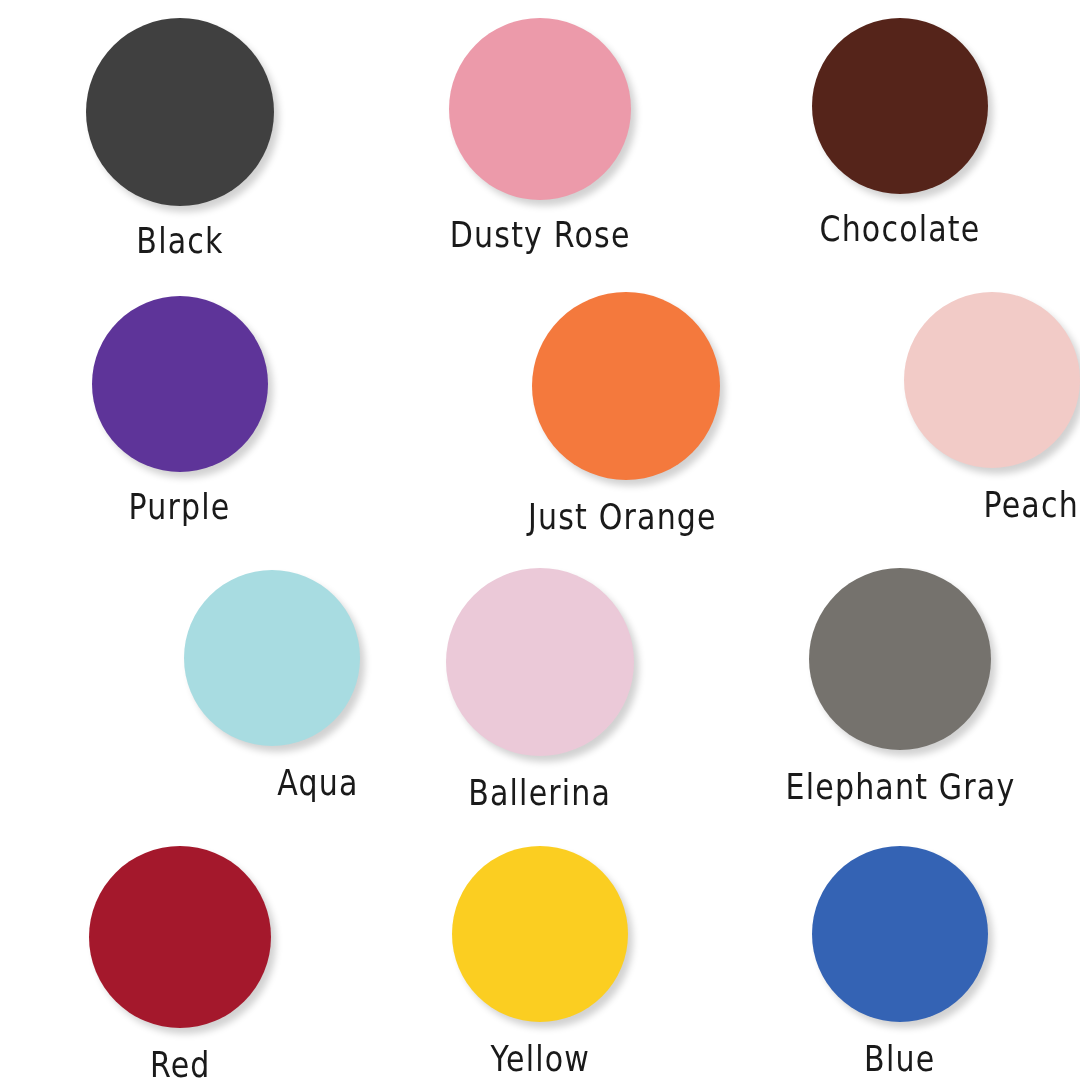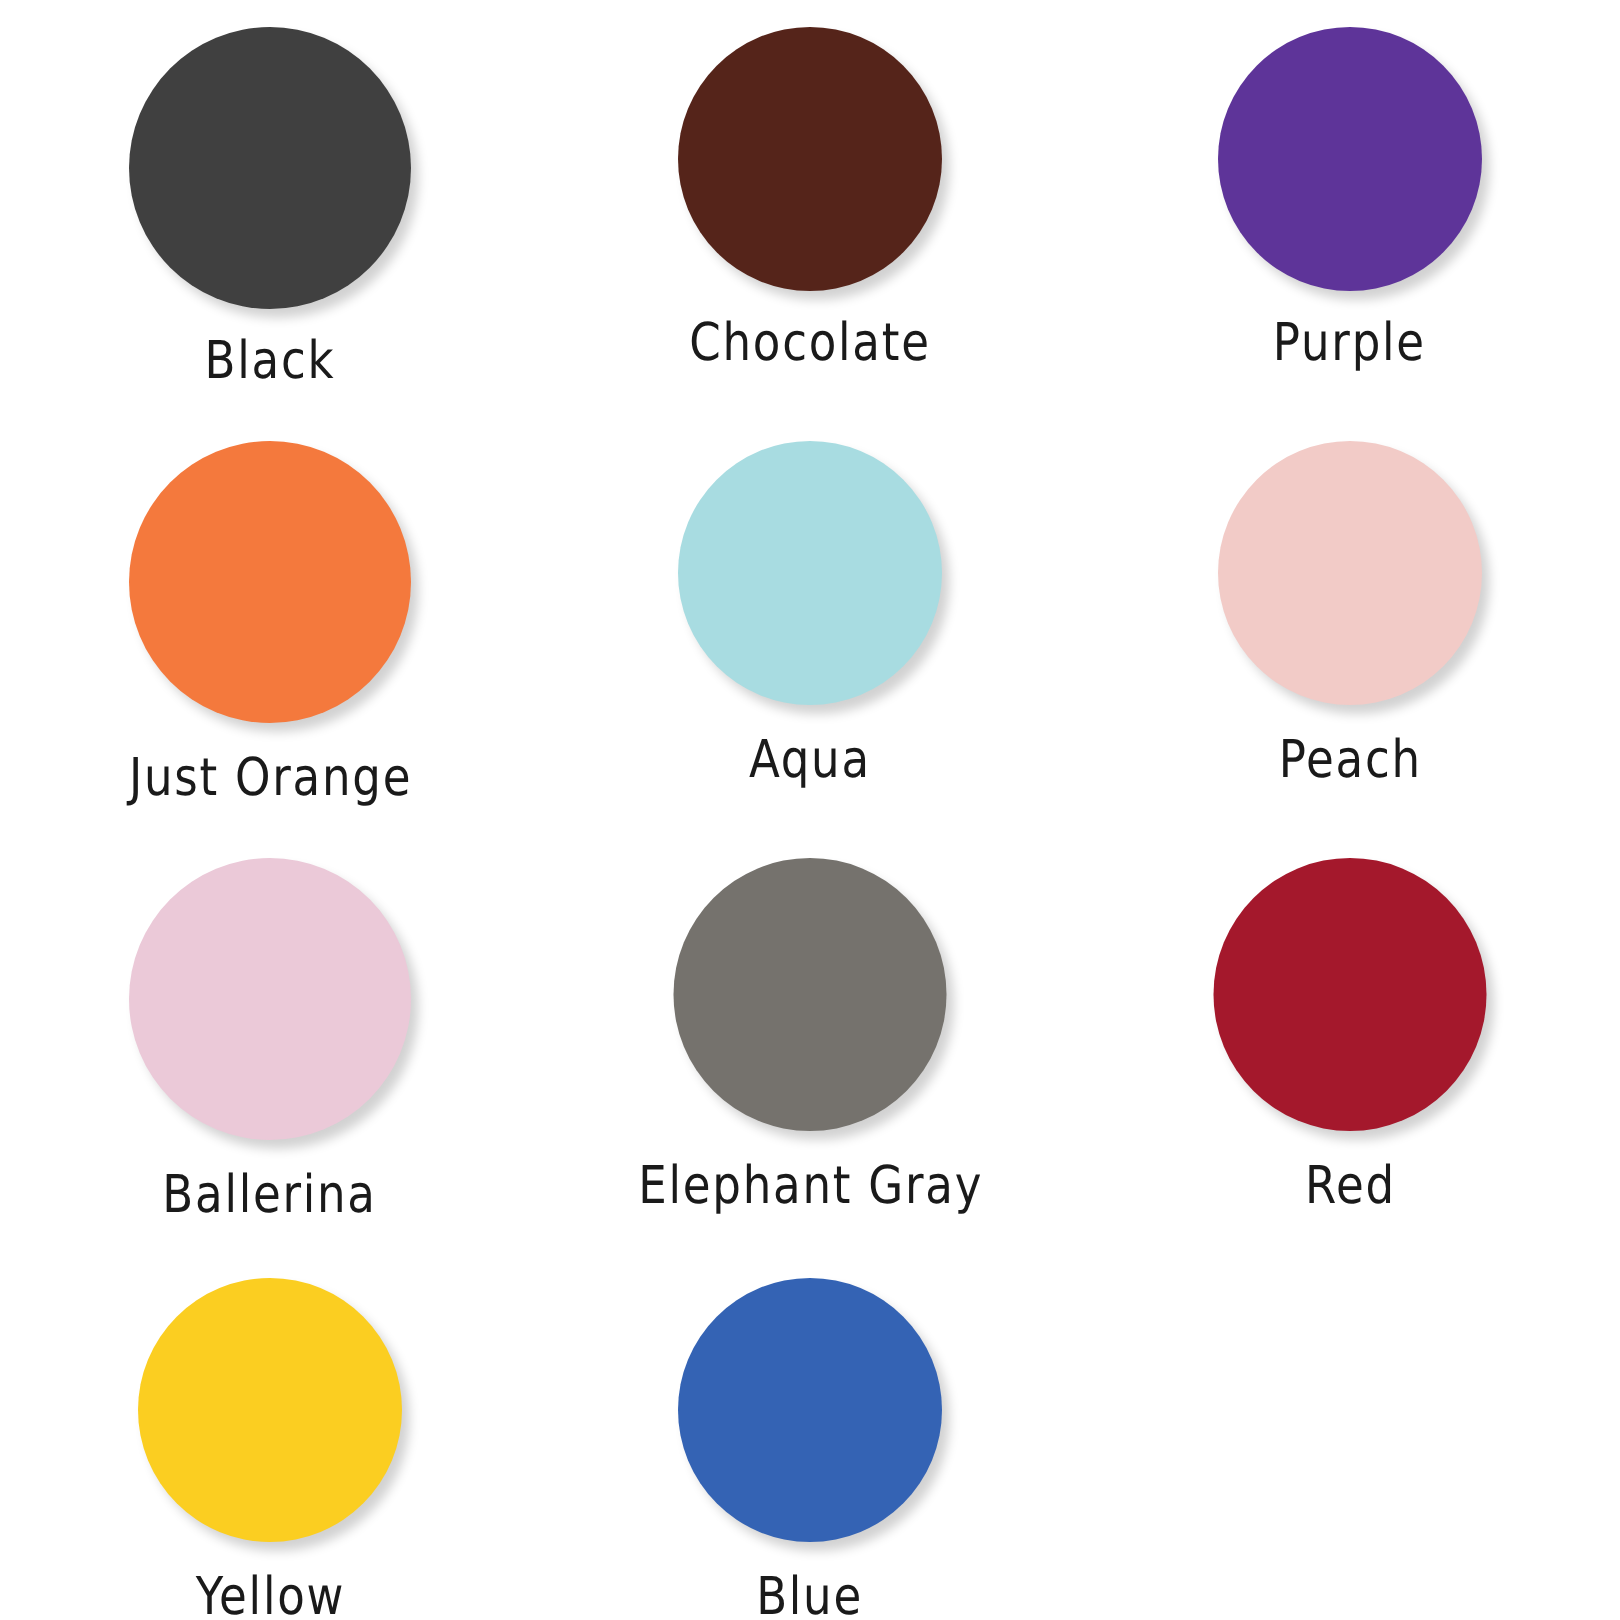--- a/index.html
+++ b/index.html
@@ -77,6 +77,10 @@
     <div class="label">Black</div>
   </div>
   <div class="swatch row-1">
+    <div class="dot" style="background: rgb(236, 154, 170);"></div>
+    <div class="label">Dusty Rose</div>
+  </div>
+  <div class="swatch row-1">
     <div class="dot small" style="background: rgb(85, 36, 26);"></div>
     <div class="label">Chocolate</div>
   </div>

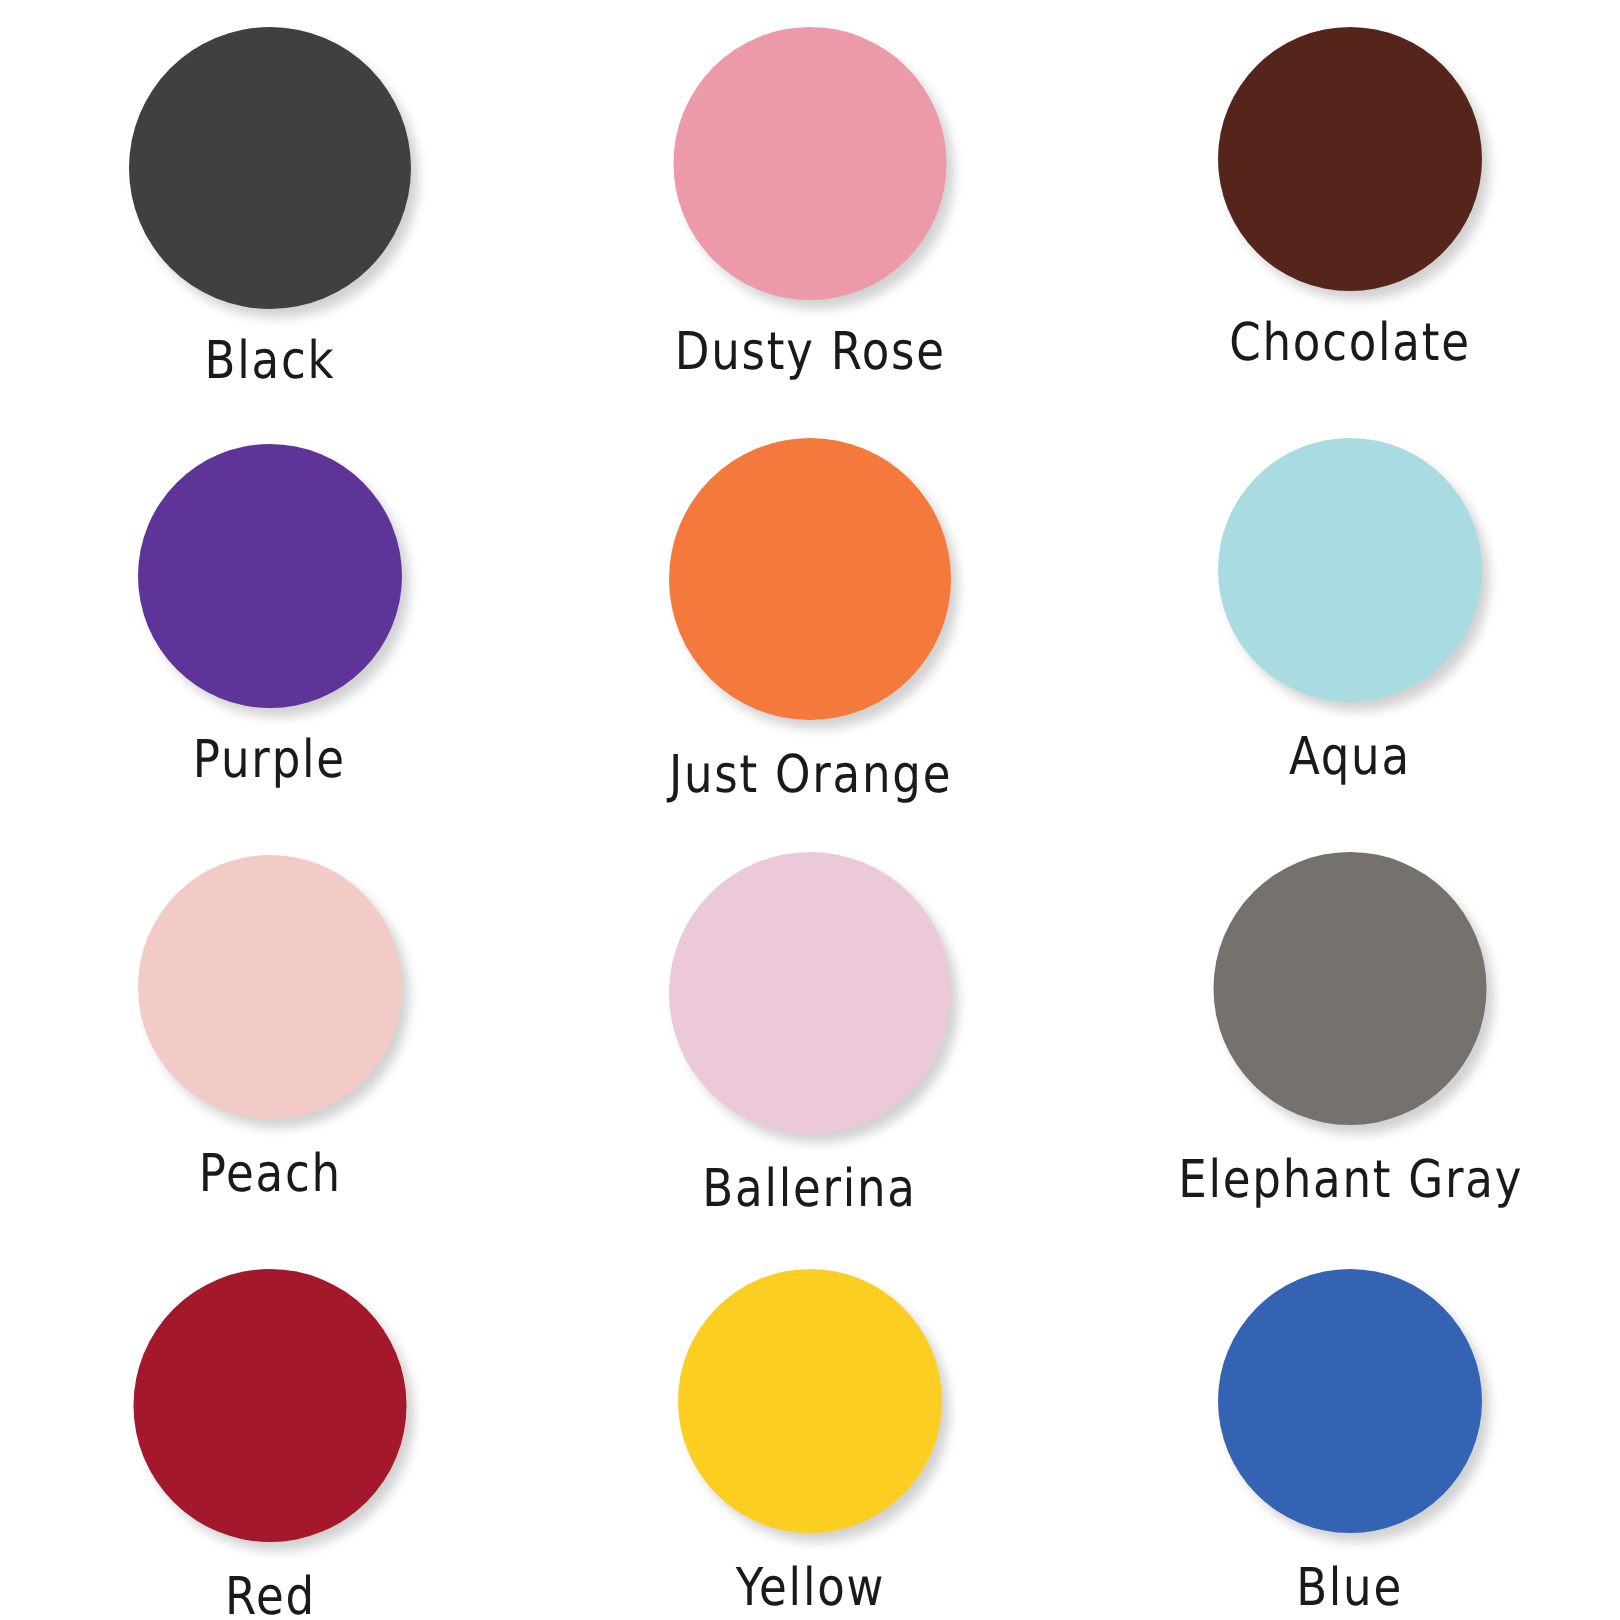--- a/index.html
+++ b/index.html
@@ -36,7 +36,7 @@
 
   
   .row-1 { padding-top: 18px; }
-  .row-2 { padding-top: 14px; }
+  .row-2 { padding-top: 14px; align-items: flex-end; }
   .row-3 { padding-top: 12px; }
 
   .dot {

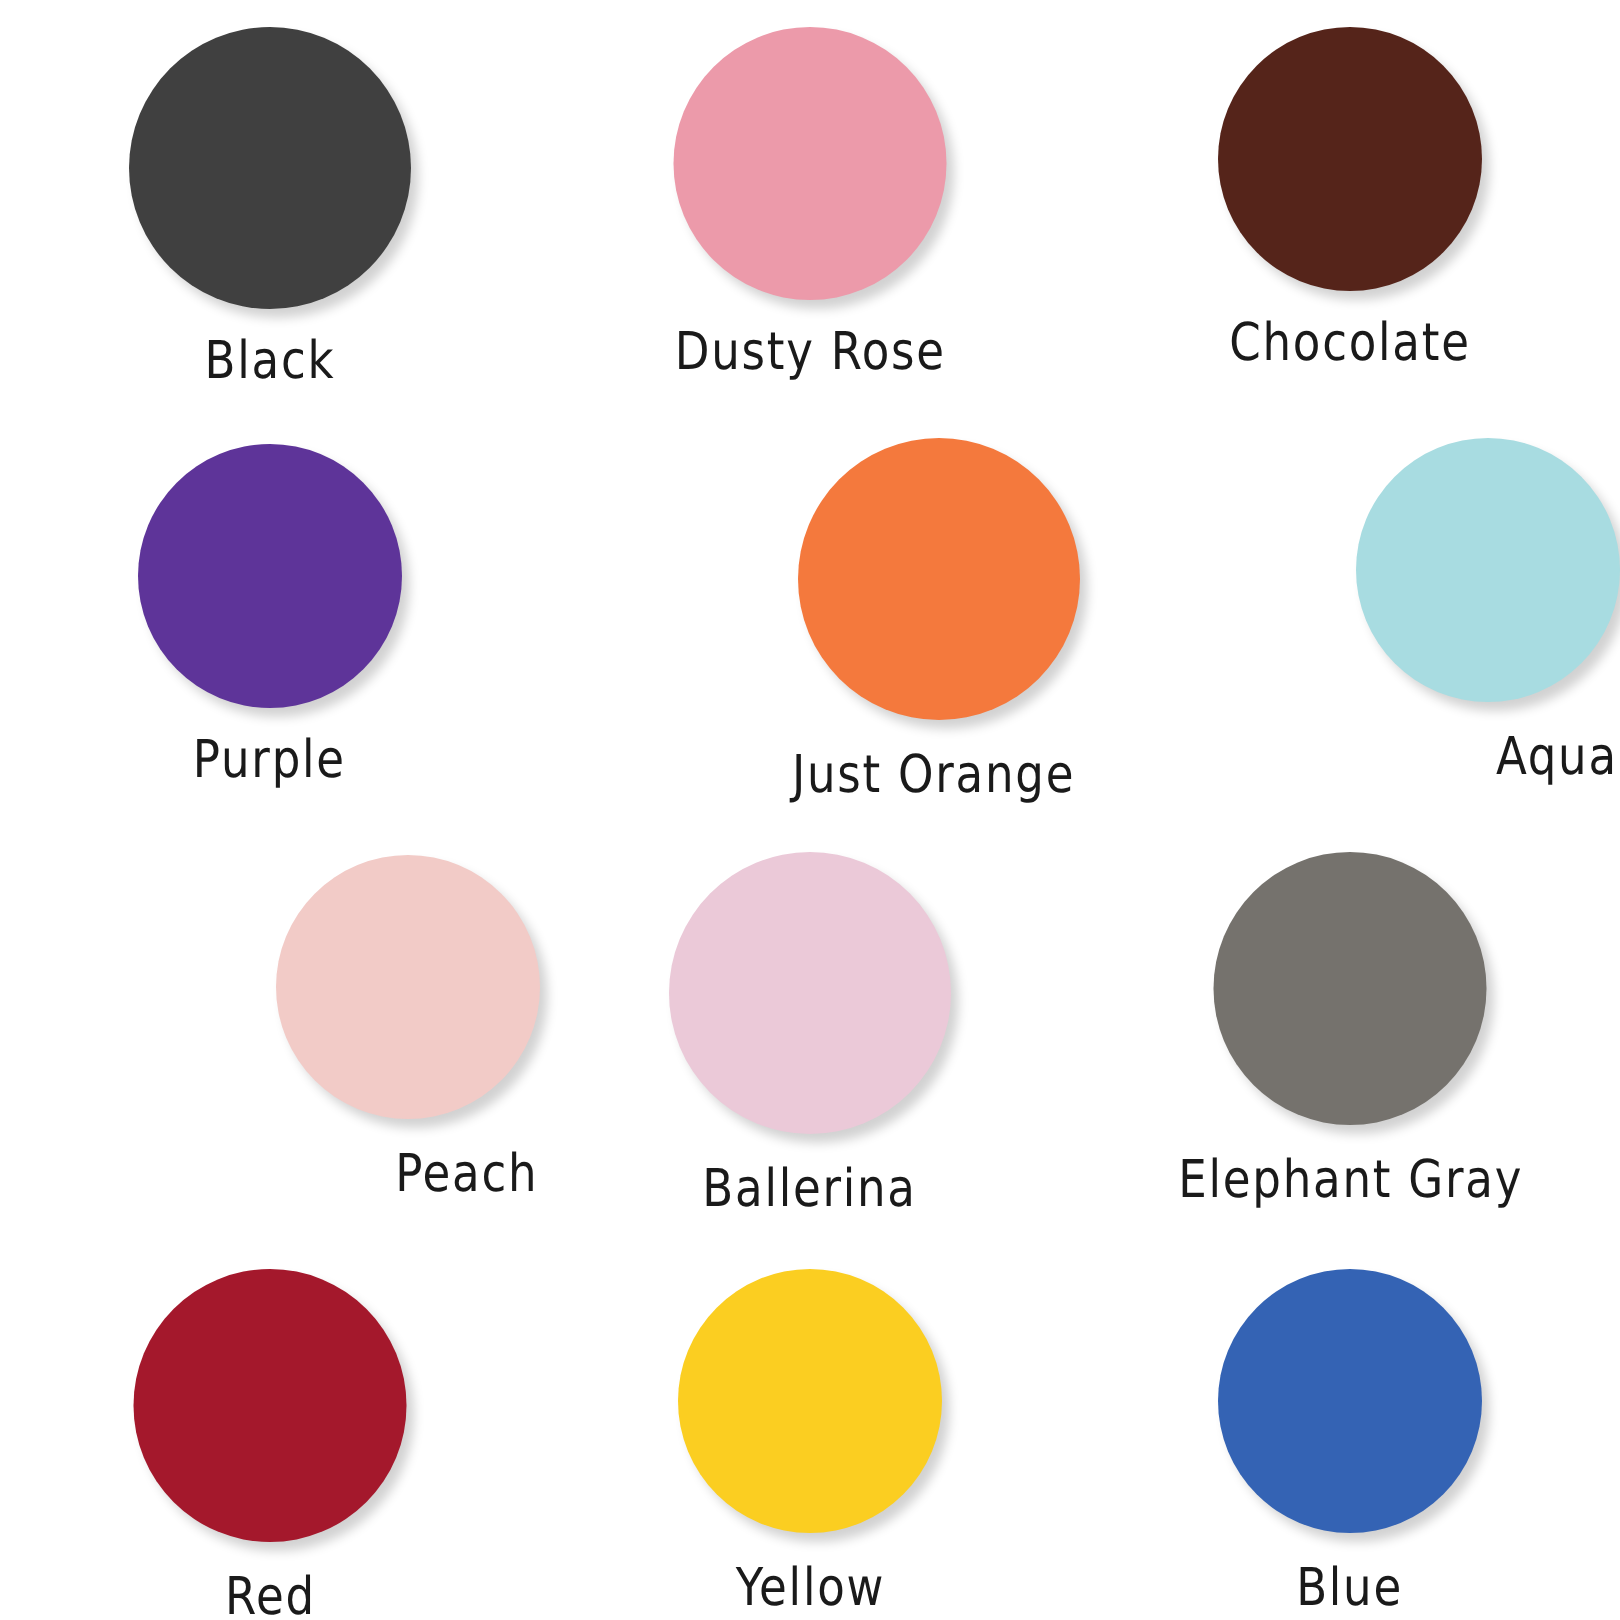--- a/index.html
+++ b/index.html
@@ -94,12 +94,12 @@
     <div class="label label-r2">Just Orange</div>
   </div>
   <div class="swatch row-2">
+    <div class="dot small" style="background: rgb(242, 203, 199);"></div>
+    <div class="label label-r2">Peach</div>
+  </div>
+  <div class="swatch row-2">
     <div class="dot small" style="background: rgb(168, 220, 225);"></div>
     <div class="label label-r2">Aqua</div>
-  </div>
-  <div class="swatch row-2">
-    <div class="dot small" style="background: rgb(242, 203, 199);"></div>
-    <div class="label label-r2">Peach</div>
   </div>
 
   <div class="swatch row-3">

